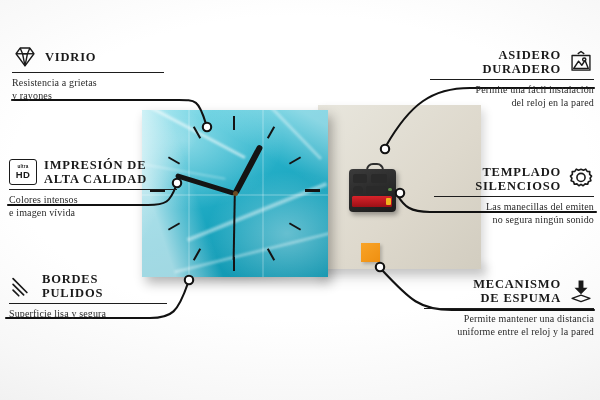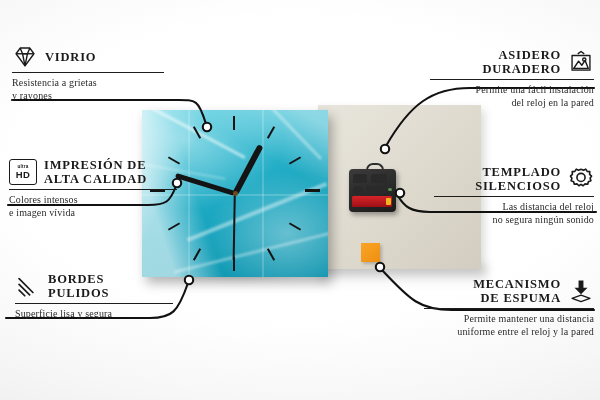--- a/index.html
+++ b/index.html
@@ -251,7 +251,7 @@
     </div>
     <div class="rule"></div>
     <div class="desc">
-      <span>Las distancia del reloj</span><br>
+      <span>Las manecillas del emiten</span><br>
       <span>no segura ningún sonido</span>
     </div>
   </div>

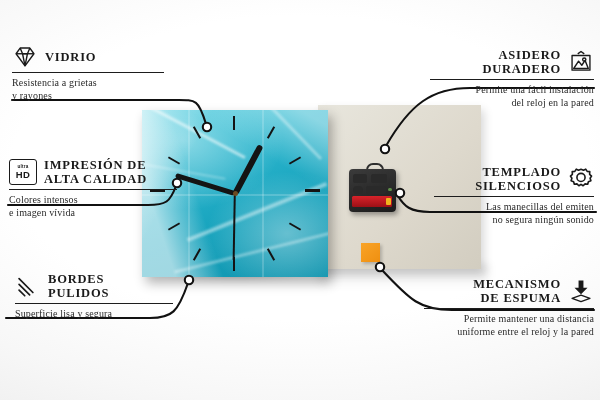--- a/index.html
+++ b/index.html
@@ -188,7 +188,7 @@
     </div>
   </div>
 
-  <div class="feat left" style="left:15px;top:272px;width:158px;">
+  <div class="feat left" style="left:9px;top:272px;width:158px;">
     <div class="hdr">
       <span class="ico">
         <svg viewBox="0 0 32 32">

